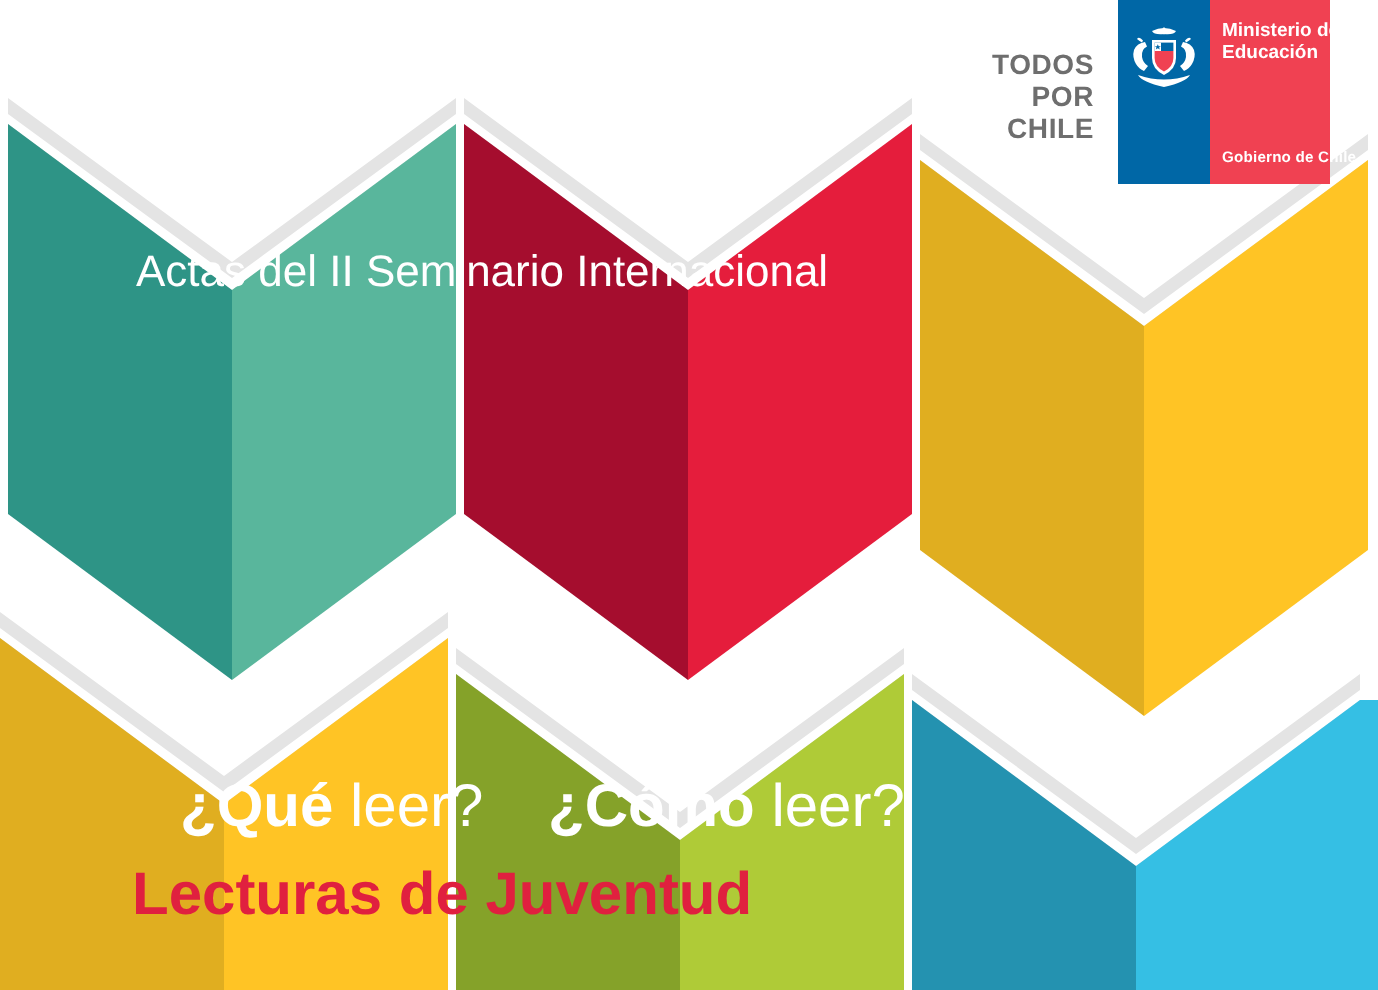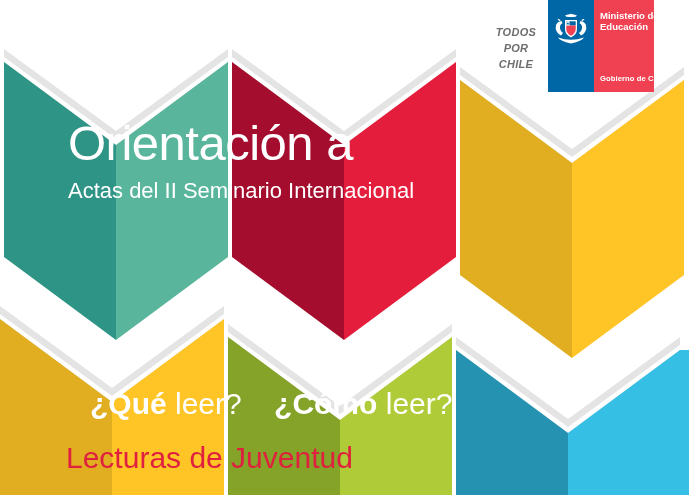--- a/index.html
+++ b/index.html
@@ -98,7 +98,7 @@
   .logo-words span{display:block;}
   .flag{
     position:absolute;
-    left:63px;
+    left:74px;
     top:0px;
     width:126px;
     height:92px;

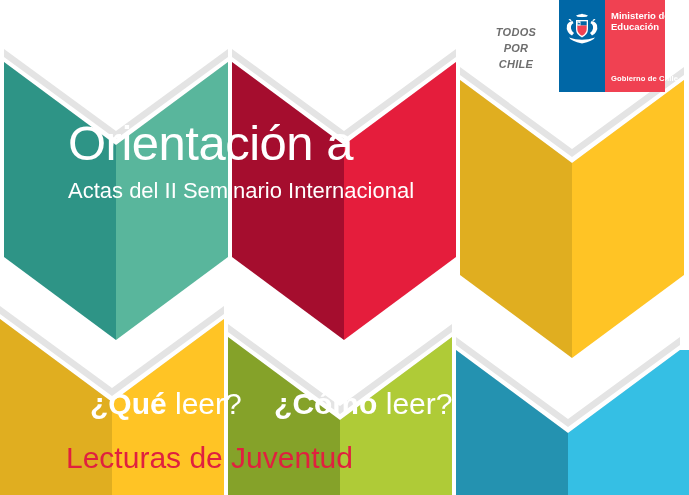--- a/index.html
+++ b/index.html
@@ -87,13 +87,12 @@
     left:0px;
     top:24px;
     width:62px;
-    text-align:center;
+    text-align:right;
     color:#6E6E6E;
-    font-size:11px;
+    font-size:14px;
     line-height:16px;
     font-weight:700;
     letter-spacing:0.3px;
-    font-style:italic;
   }
   .logo-words span{display:block;}
   .flag{

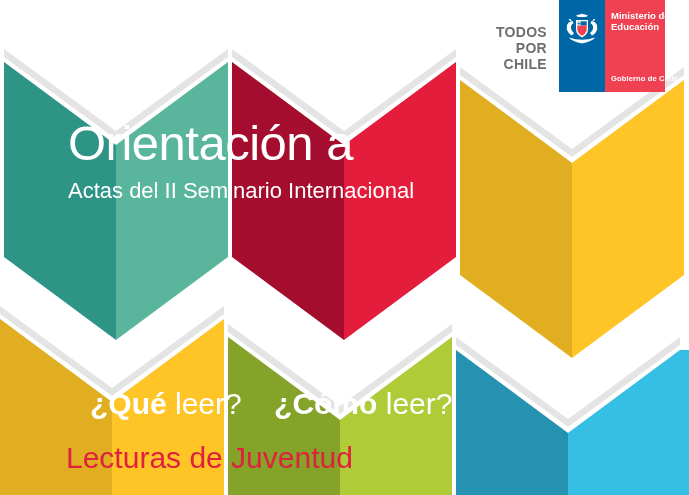--- a/index.html
+++ b/index.html
@@ -199,7 +199,6 @@
   <div id="text-layer">
 
     <div class="title-block">
-      <span class="title-line">Orientación a</span>
       <span class="subtitle-line">Actas del II Seminario Internacional</span>
     </div>
 

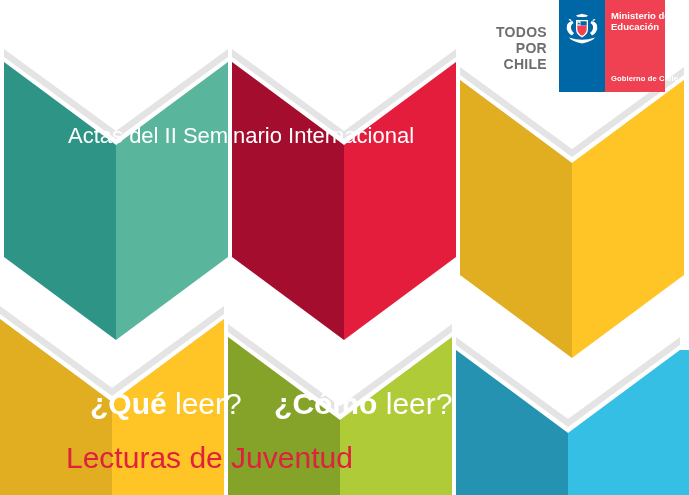--- a/index.html
+++ b/index.html
@@ -69,9 +69,9 @@
     color:#E0203F;
     font-size:30px;
     line-height:38px;
-    font-weight:400;
-    white-space:nowrap;
-    margin-top:16px;
+    font-weight:700;
+    white-space:nowrap;
+    margin-top:6px;
   }
 
   

